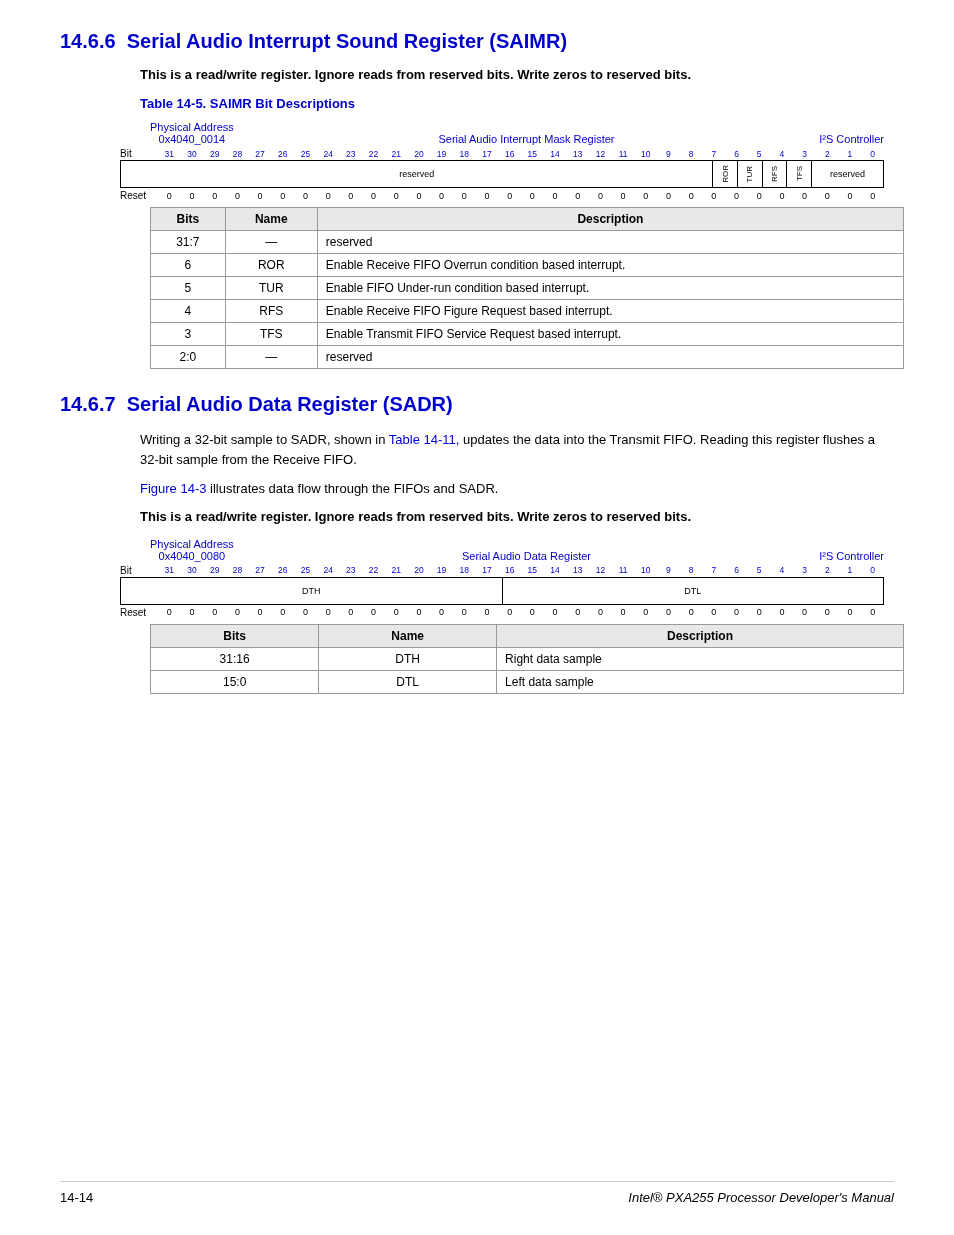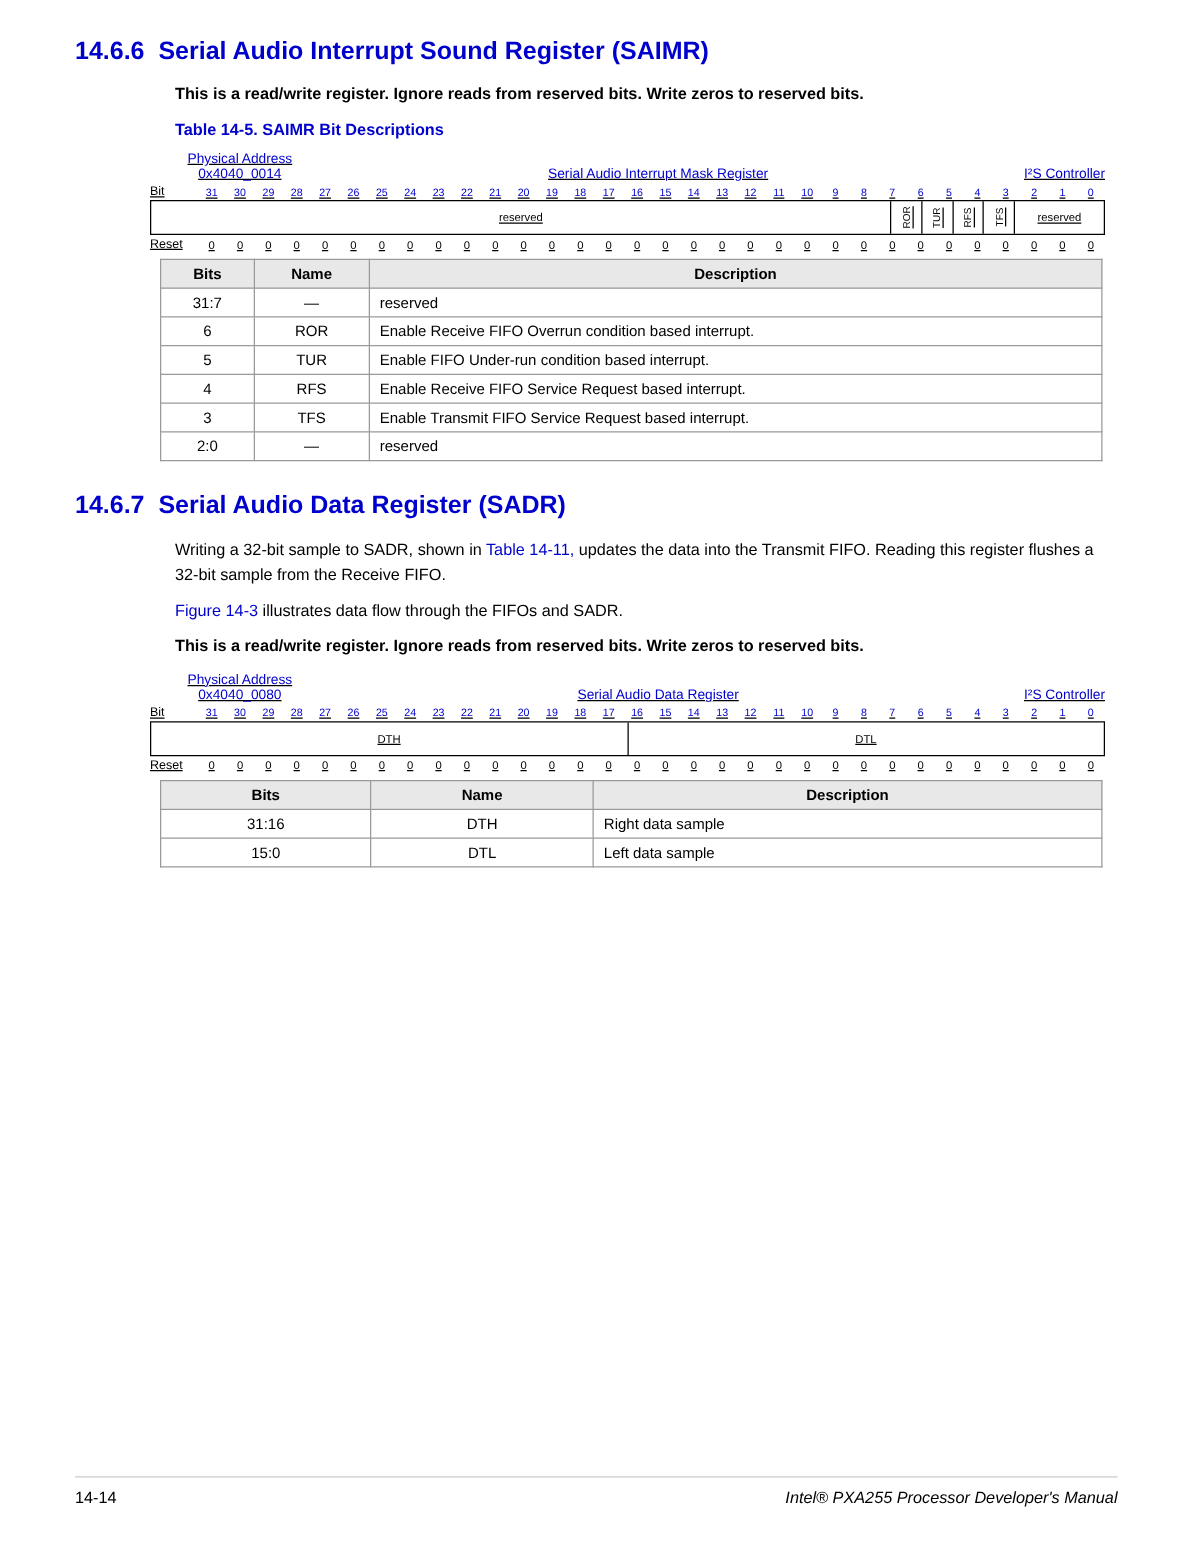--- a/index.html
+++ b/index.html
@@ -71,7 +71,6 @@
       margin-right: 10px;
       margin-bottom: 4px;
       font-size: 9px;
-      text-decoration: underline;
     }
 
     

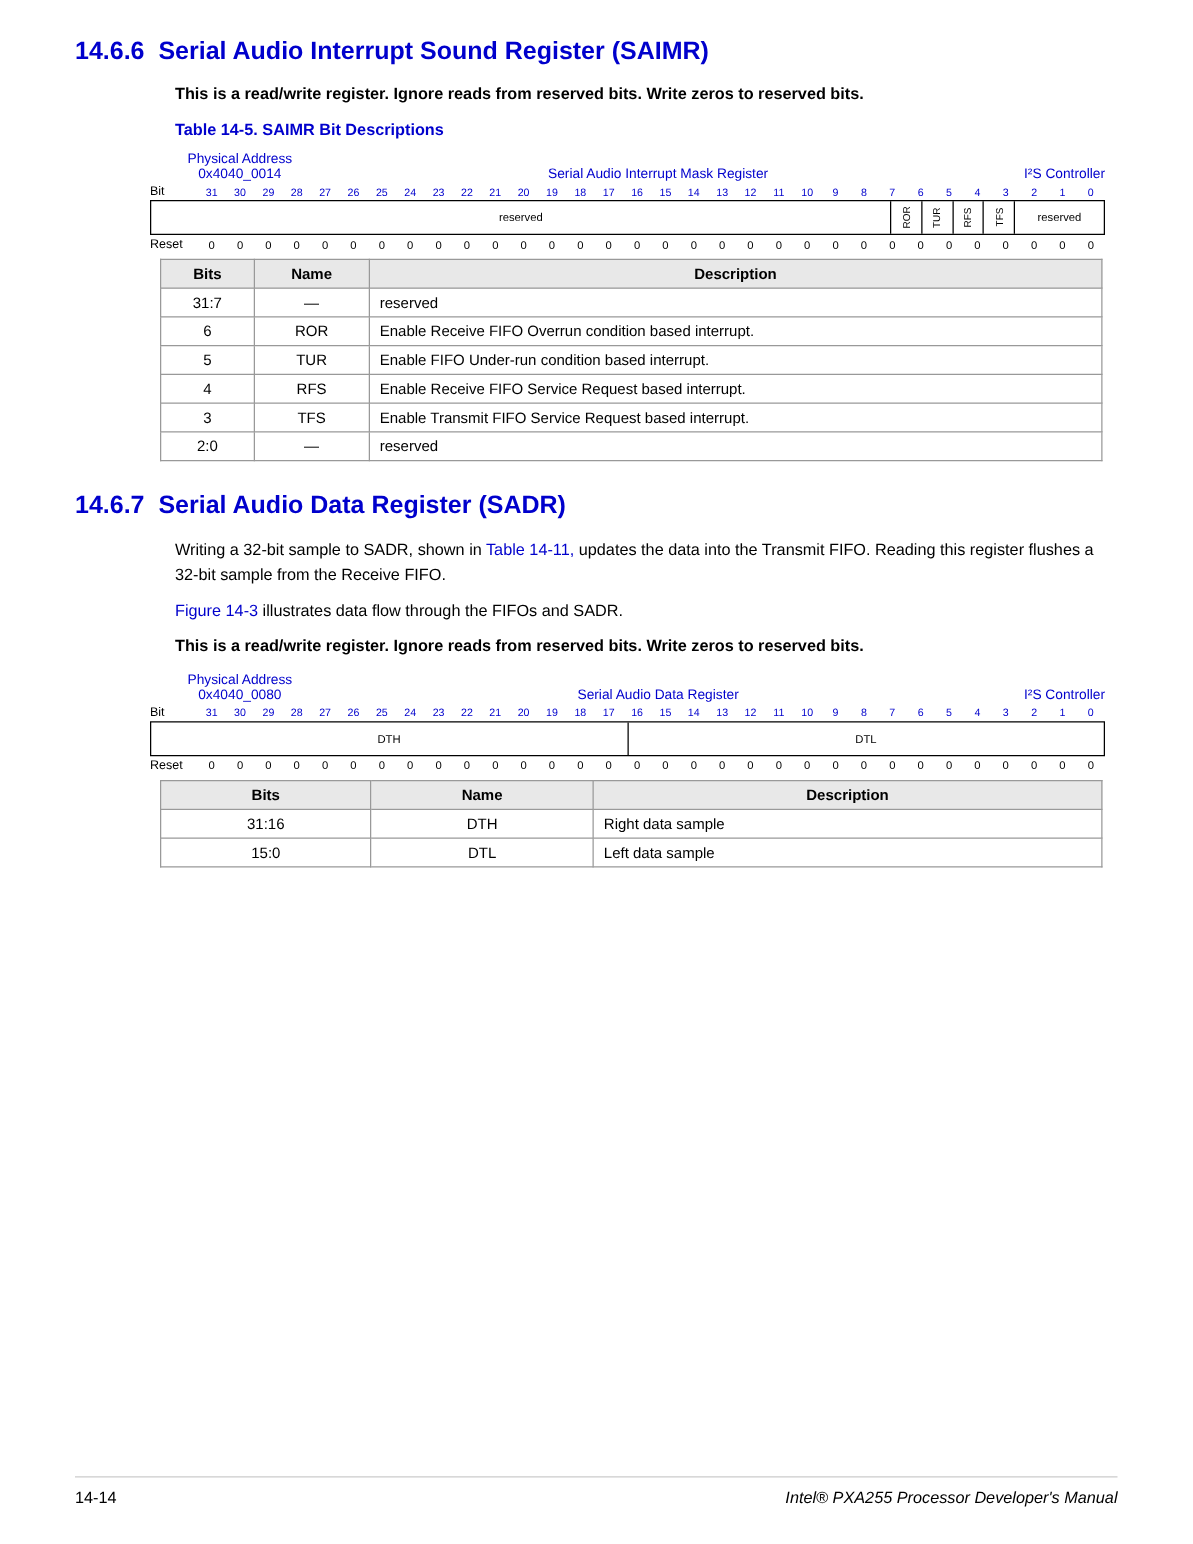--- a/index.html
+++ b/index.html
@@ -76,7 +76,7 @@
     
     .desc-table {
       width: calc(100% - 80px);
-      margin-left: 68px;
+      margin-left: 90px;
       border-collapse: collapse;
       font-size: 13px;
       margin-bottom: 24px;

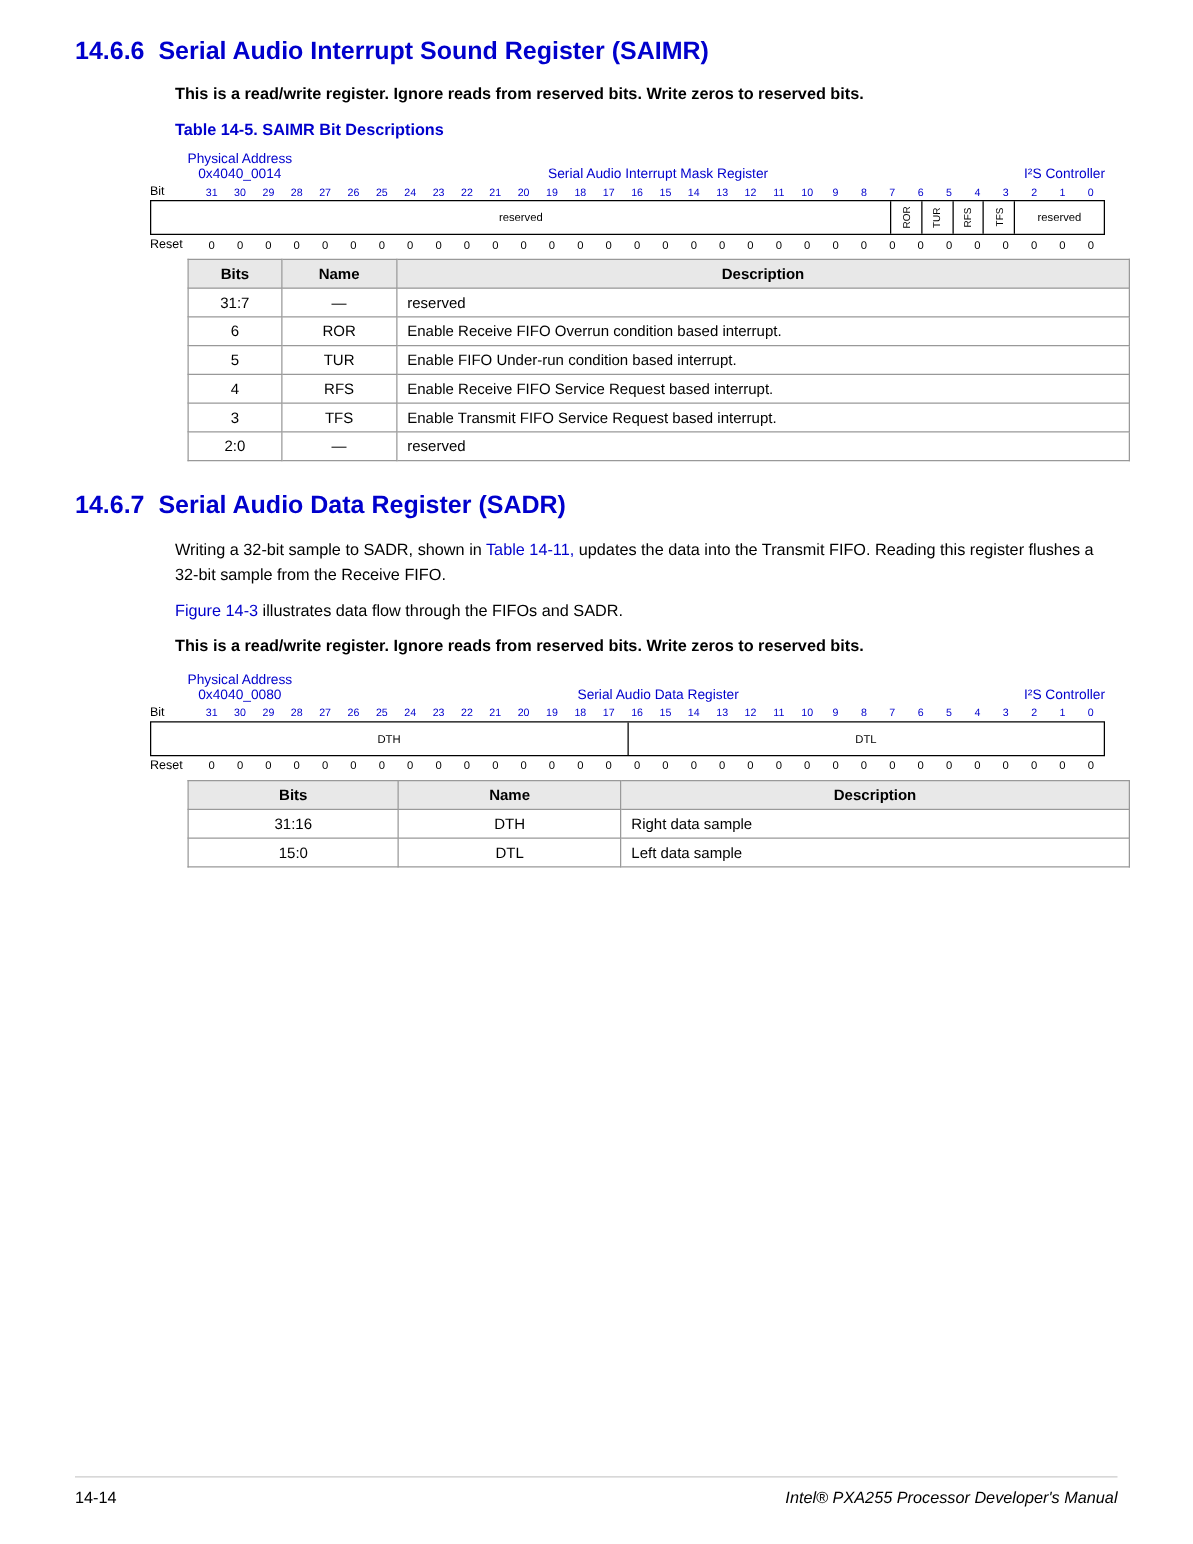--- a/index.html
+++ b/index.html
@@ -305,7 +305,7 @@
         <tr>
           <td>4</td>
           <td>RFS</td>
-          <td>Enable Receive FIFO Service Request based interrupt.</td>
+          <td>Enable Receive FIFO Figure Request based interrupt.</td>
         </tr>
         <tr>
           <td>3</td>

